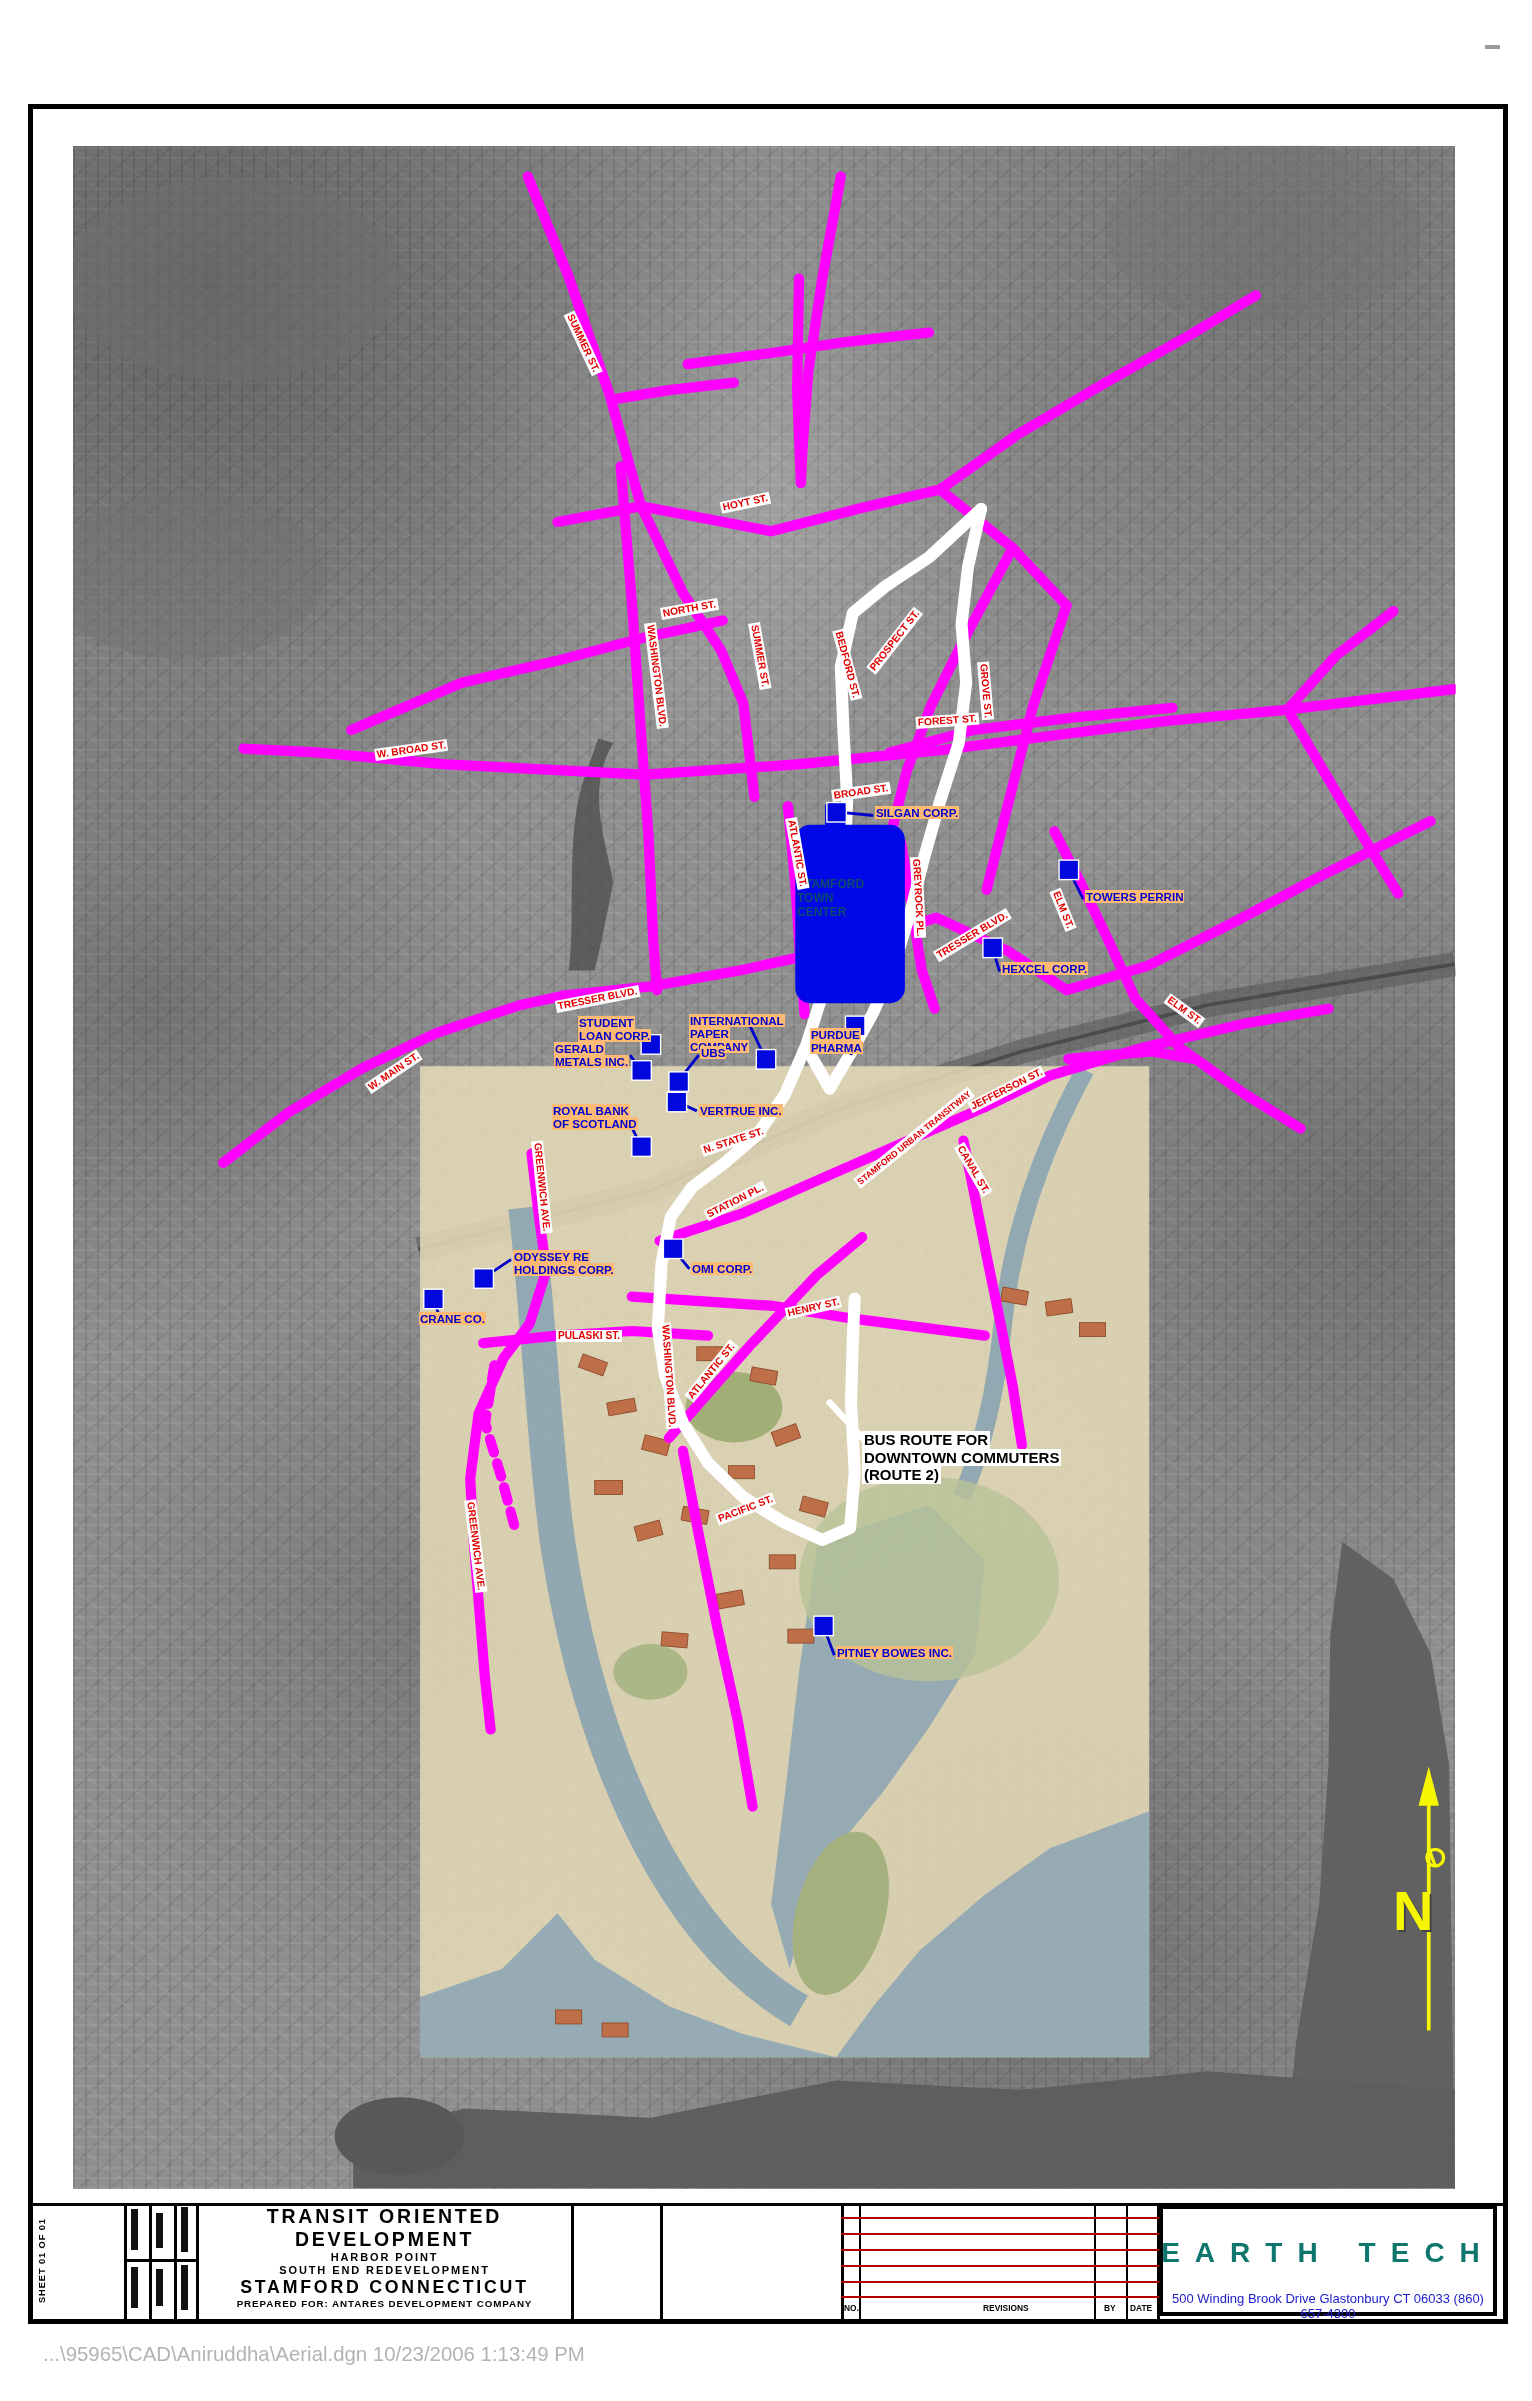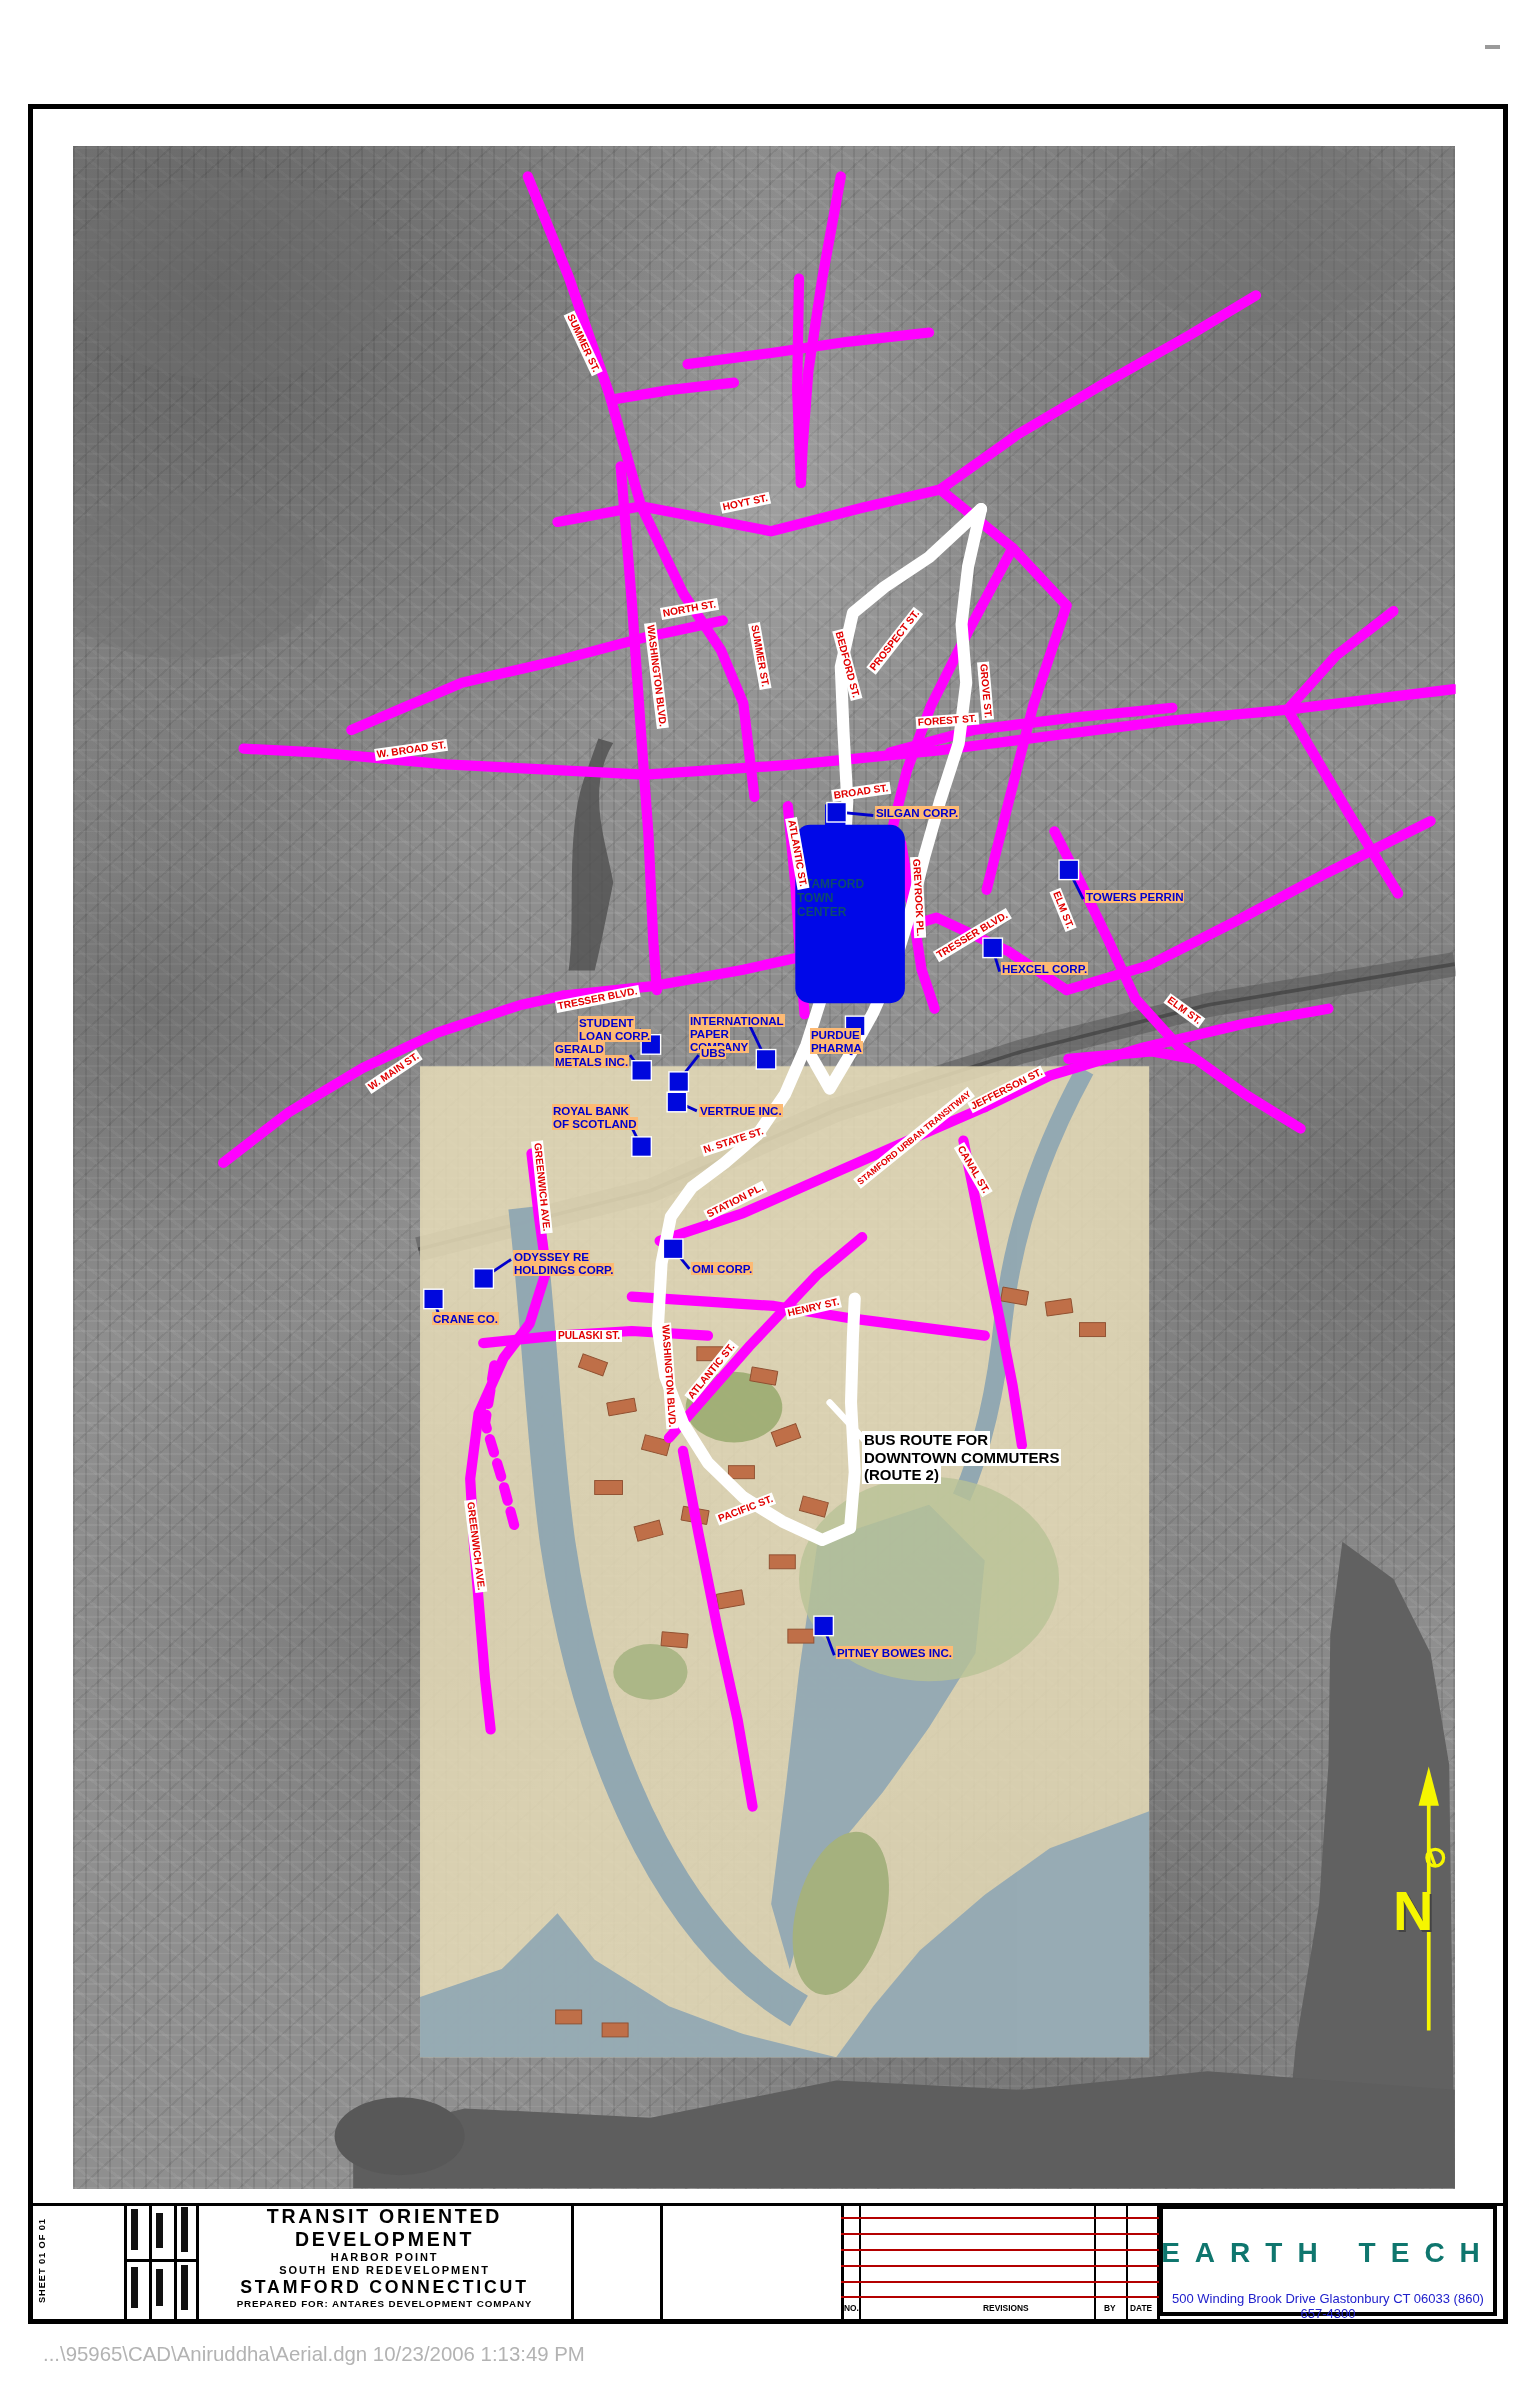--- a/index.html
+++ b/index.html
@@ -283,7 +283,7 @@
         <div class="cl">ODYSSEY RE</div>
         <div class="cl">HOLDINGS CORP.</div>
       </div>
-      <div class="comp" style="left: 432px; top: 1312px;">
+      <div class="comp" style="left: 419px; top: 1312px;">
         <div class="cl">CRANE CO.</div>
       </div>
       <div class="comp" style="left: 691px; top: 1262px;">

